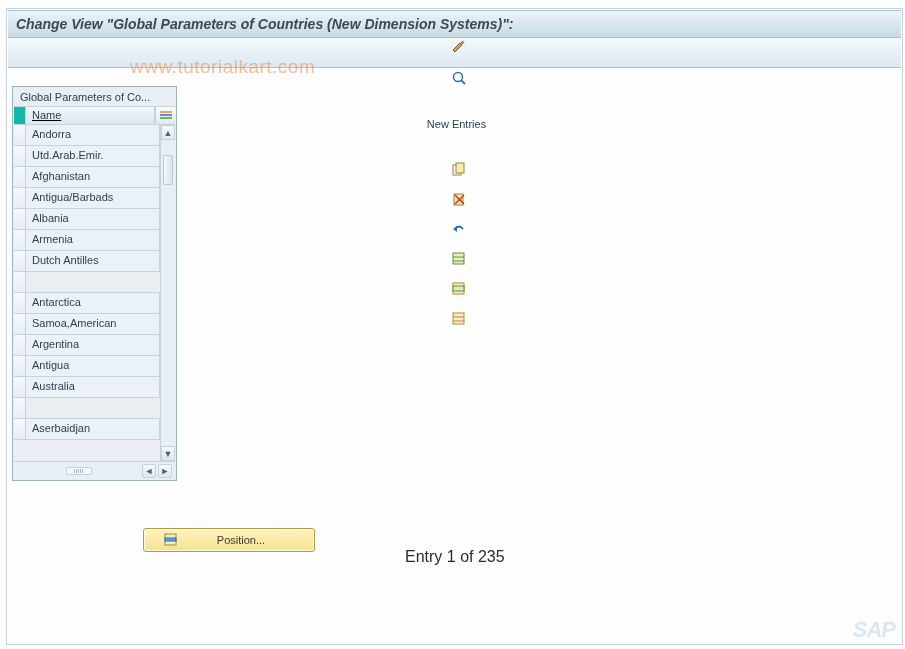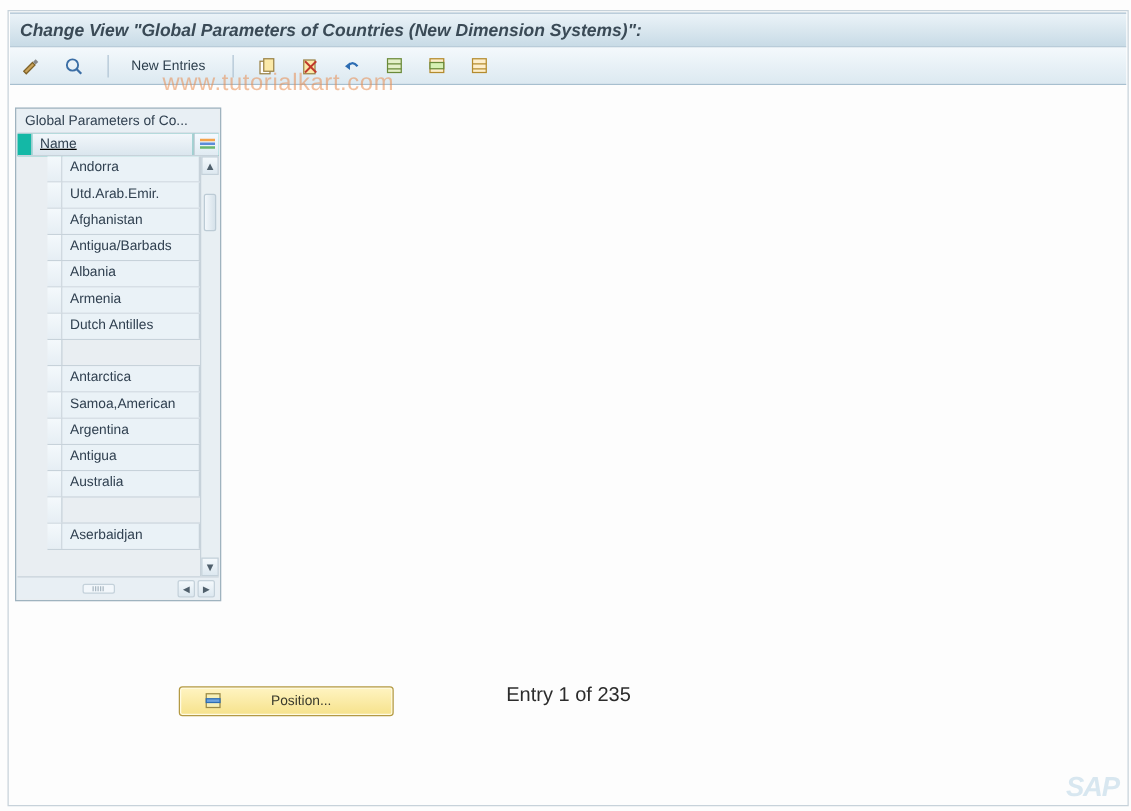--- a/index.html
+++ b/index.html
@@ -41,6 +41,7 @@
     align-items: center;
     padding-left: 8px;
     gap: 16px;
+    flex-direction: column;
   }
   .tb-icon {
     width: 18px; height: 18px;

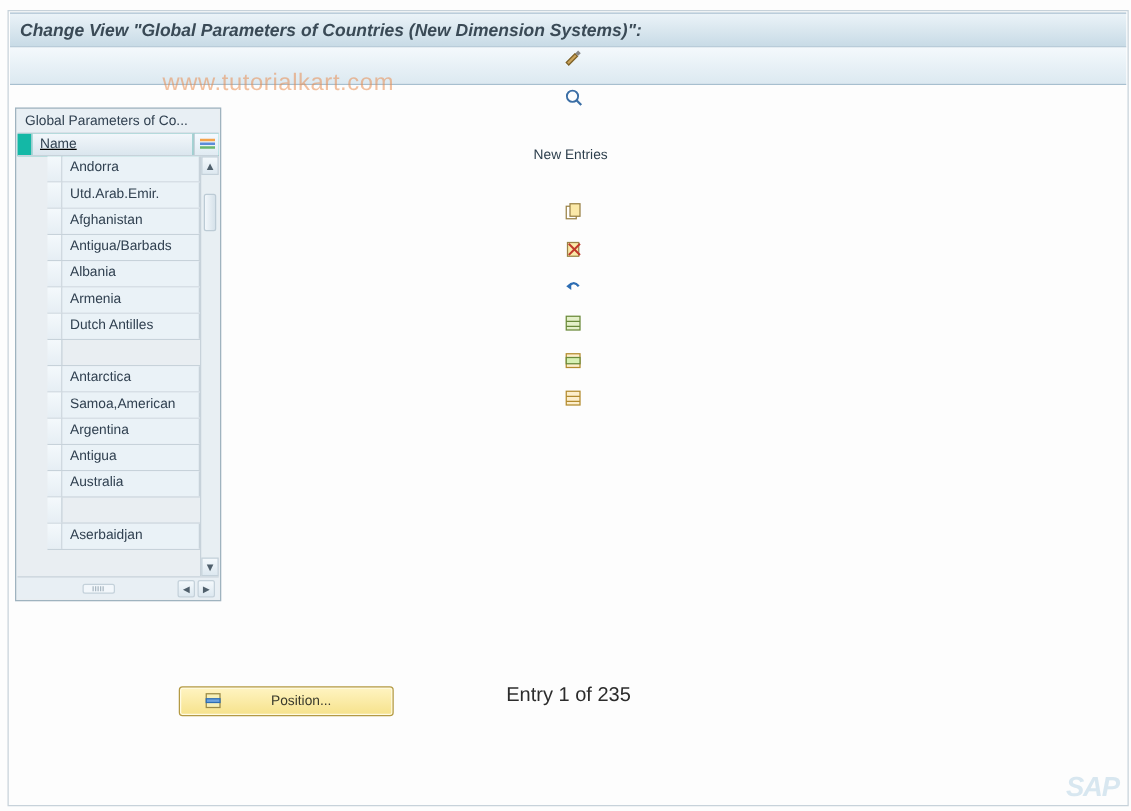--- a/index.html
+++ b/index.html
@@ -125,7 +125,6 @@
   .rows {
     flex: 1;
     overflow: hidden;
-    padding-left: 24px;
   }
   .row {
     display: flex;

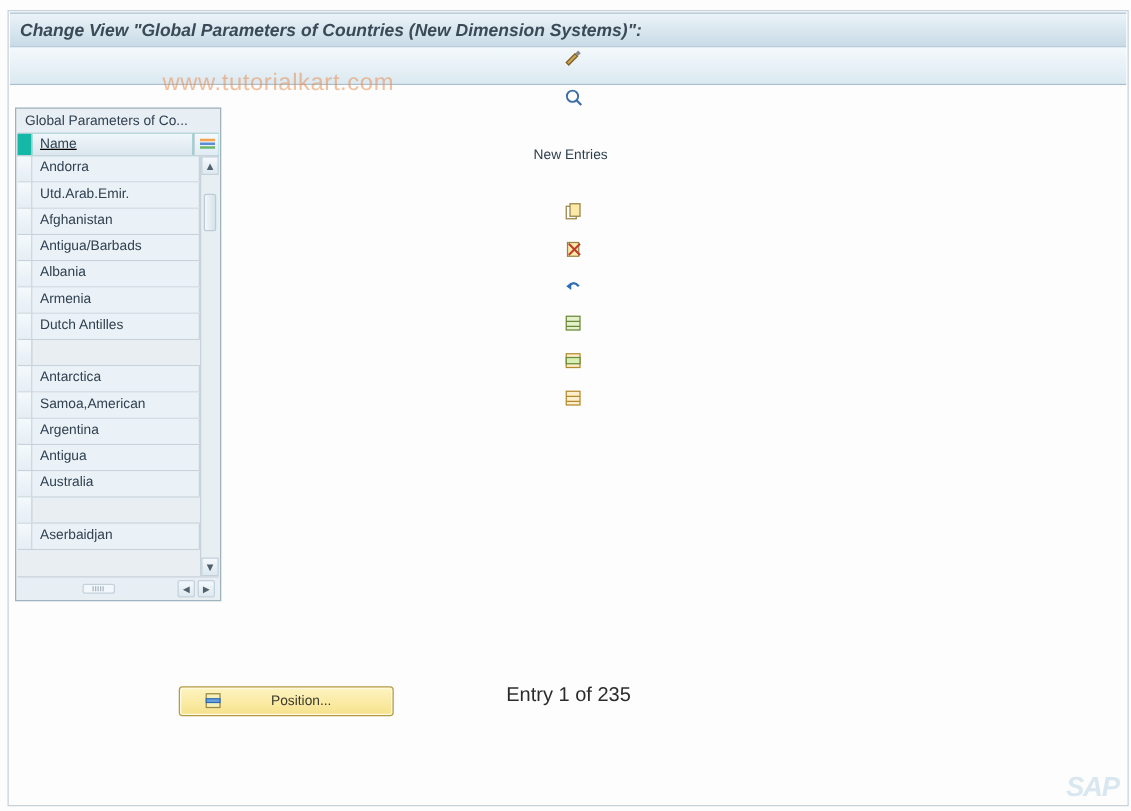--- a/index.html
+++ b/index.html
@@ -221,7 +221,6 @@
     padding:0 20px;
     gap:10px;
     box-shadow: inset 0 0 0 1px #fffbe3;
-    margin-top: 21px;
   }
   .pos-btn .pi {
     width:14px;height:14px;

